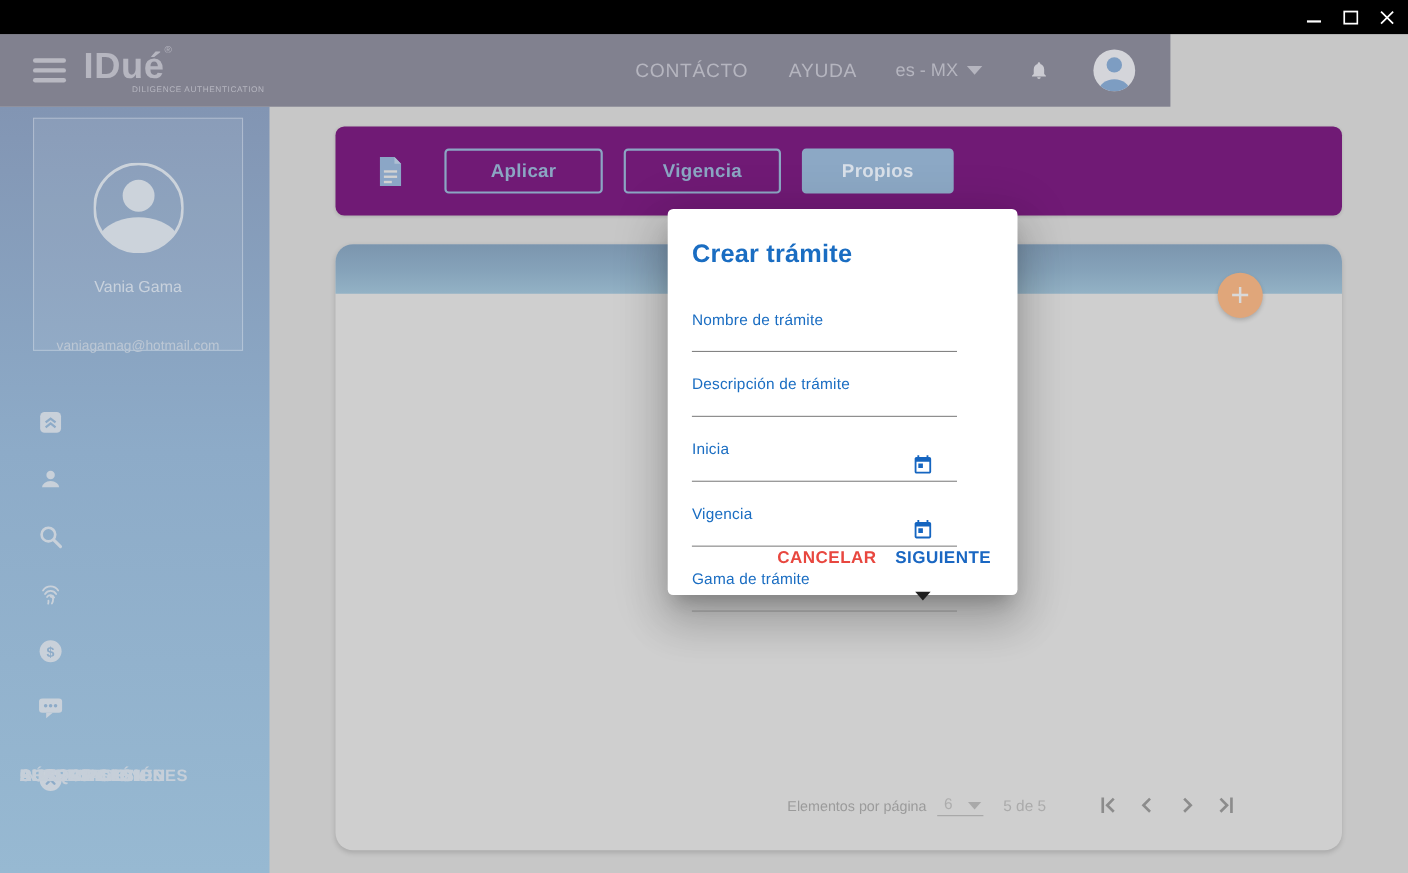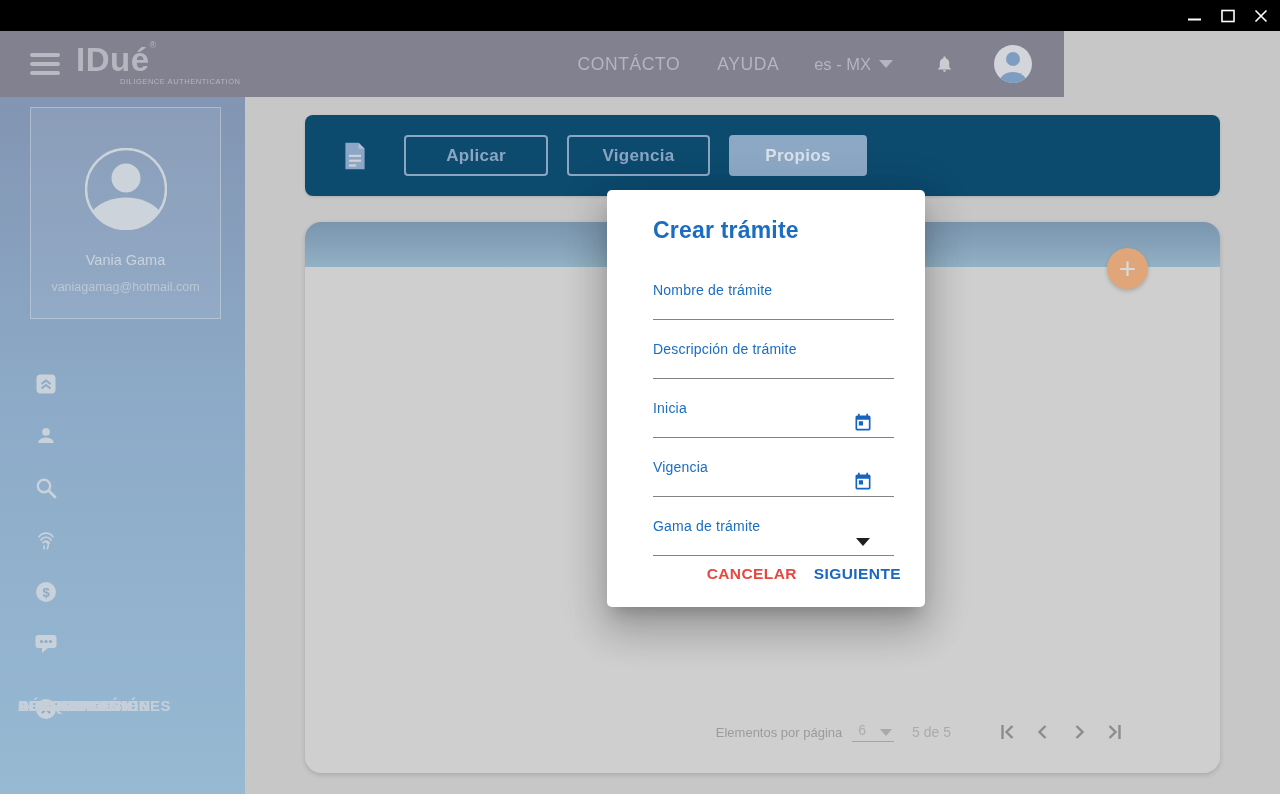--- a/index.html
+++ b/index.html
@@ -41,7 +41,7 @@
 
   
   .main { position:absolute; top:97px; left:245px; width:1035px; height:697px; background:#c7c7c7; }
-  .tabscard { position:absolute; left:60px; top:18px; width:915px; height:81px; background:#0c4a6e; border-radius:8px; box-shadow:0 1px 3px rgba(0,0,0,0.12); display:flex; align-items:center; }
+  .tabscard { position:absolute; left:60px; top:18px; width:915px; height:81px; background:#701a75; border-radius:8px; box-shadow:0 1px 3px rgba(0,0,0,0.12); display:flex; align-items:center; }
   .tabscard .docicon { margin-left:38px; display:flex; }
   .tabbtns { margin-left:37px; display:flex; gap:19px; }
   .tabbtn { height:41px; border:2px solid #8ba6c3; border-radius:4px; background:transparent; color:#8ba6c3; font-family:"Liberation Sans",sans-serif; font-size:17px; font-weight:bold; letter-spacing:0.3px; cursor:pointer; }

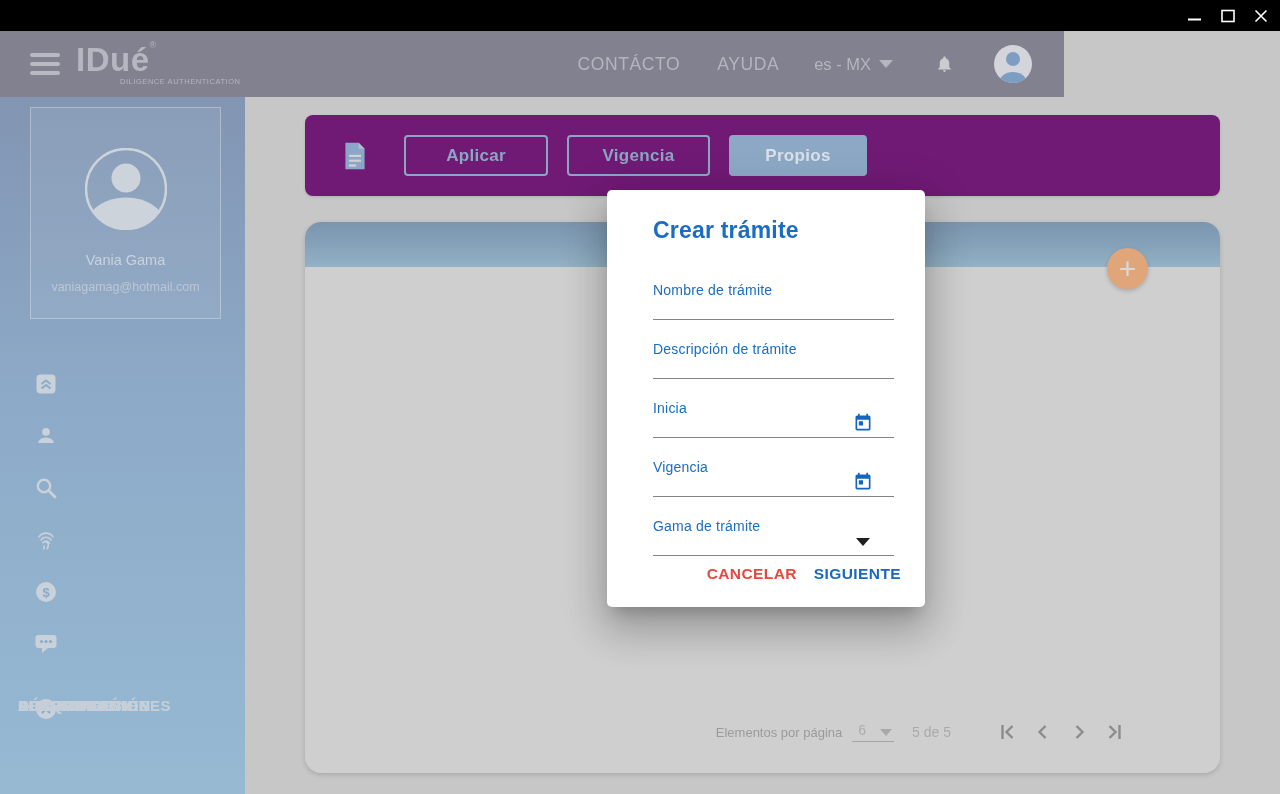--- a/index.html
+++ b/index.html
@@ -62,7 +62,7 @@
   .pnav { width:24px; height:24px; background:none; border:none; cursor:pointer; display:flex; align-items:center; justify-content:center; padding:0; }
 
   
-  .modal { position:absolute; left:607px; top:190px; width:318px; height:417px; background:#ffffff; border-radius:5px; z-index:40; padding:0 46px;
+  .modal { position:absolute; left:607px; top:190px; width:318px; height:351px; background:#ffffff; border-radius:5px; z-index:40; padding:0 22px;
            box-shadow:0 11px 15px -7px rgba(0,0,0,0.2), 0 24px 38px 3px rgba(0,0,0,0.16), 0 9px 46px 8px rgba(0,0,0,0.12); }
   .mtitle { margin-top:27px; font-size:23px; font-weight:bold; color:#1a6dc2; letter-spacing:0.2px; }
   .mfields { margin-top:17px; }

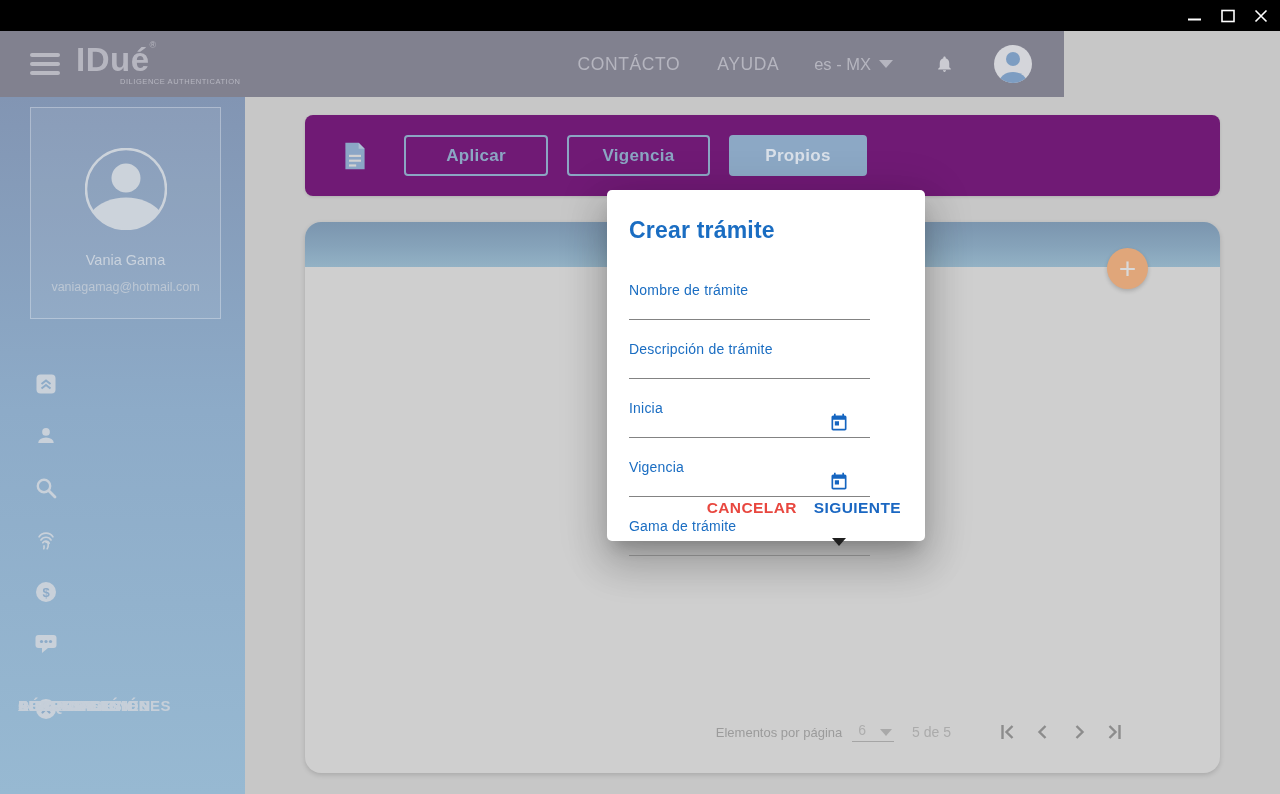--- a/index.html
+++ b/index.html
@@ -32,7 +32,7 @@
   .profilecard { position:absolute; left:30px; top:10px; width:191px; height:212px; background:rgba(255,255,255,0.07); border:1px solid rgba(255,255,255,0.30); text-align:center; }
   .profilecard .bigavatar { margin-top:40px; }
   .pname { margin-top:18px; font-size:14.5px; color:#c9d2dd; }
-  .pemail { margin-top:12px; font-size:12.5px; color:#bcc7d4; }
+  .pemail { margin-top:38px; font-size:12.5px; color:#bcc7d4; }
   .menu { position:absolute; top:261px; left:0; right:0; }
   .mitem { height:52px; display:flex; align-items:center; padding-left:34px; cursor:pointer; color:#c9d1da; }
   .mitem .micon { width:24px; display:flex; justify-content:center; }

